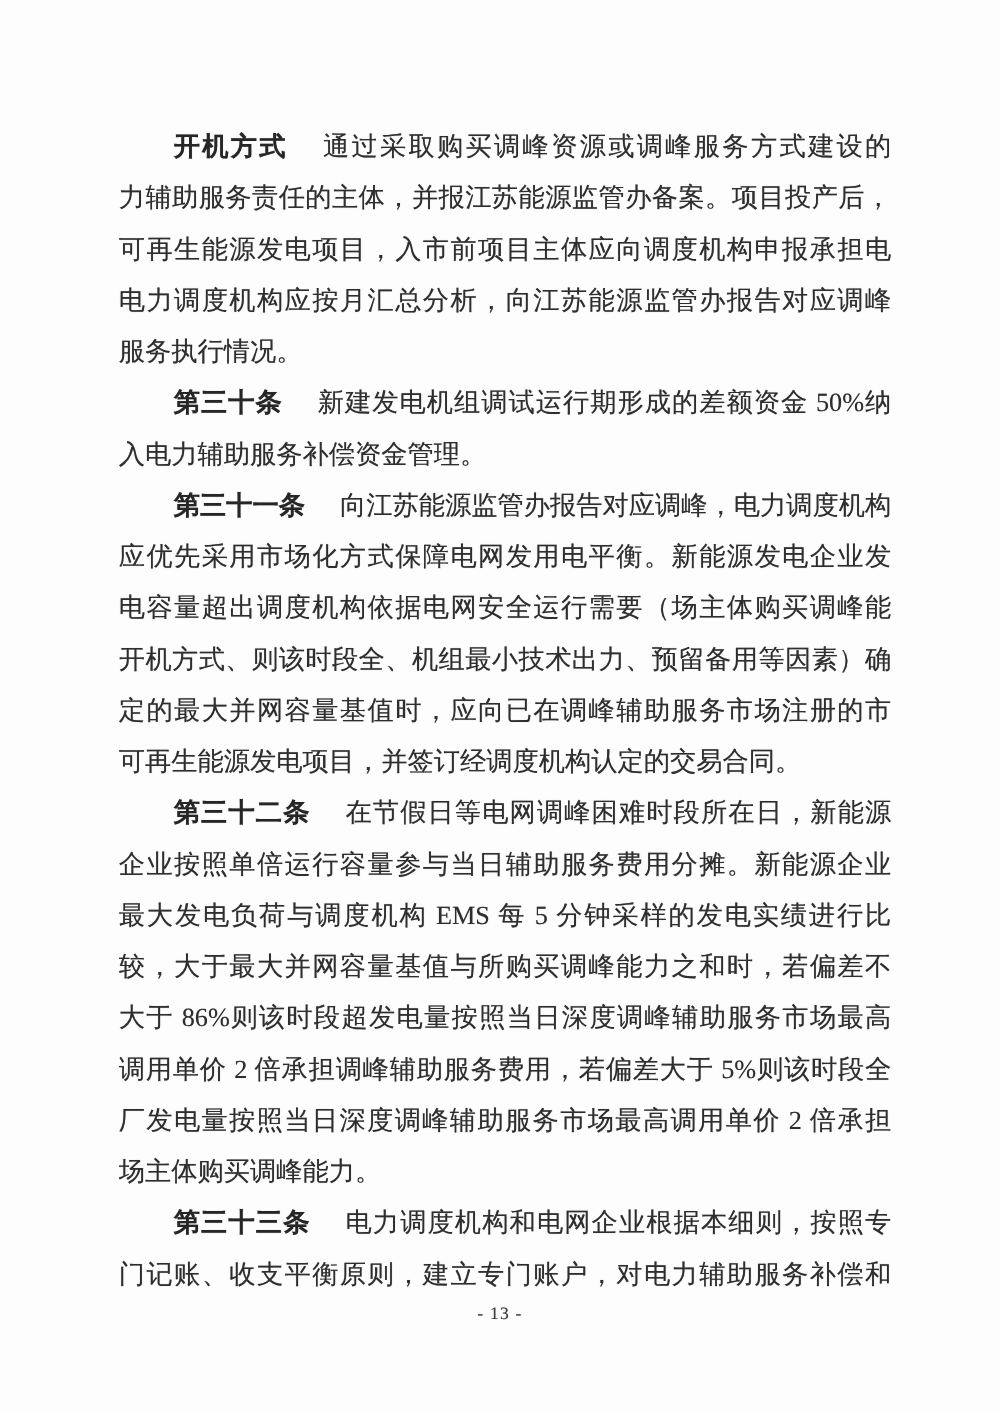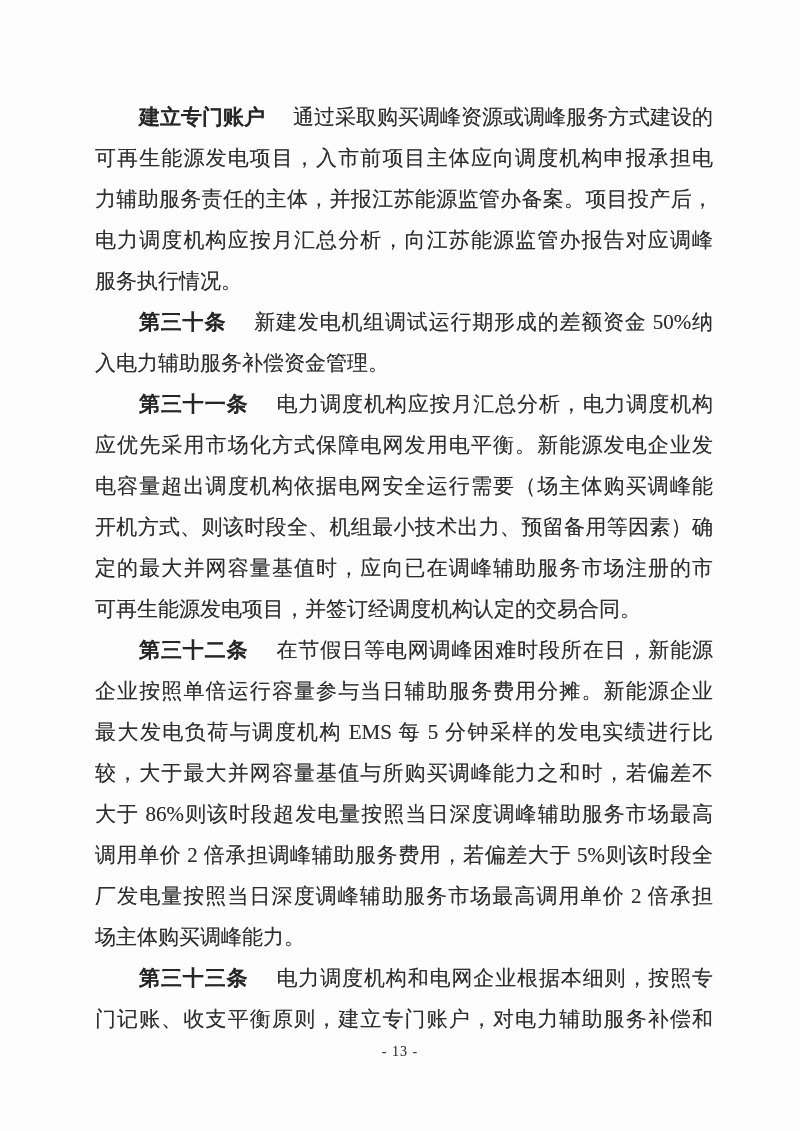--- a/index.html
+++ b/index.html
@@ -66,7 +66,7 @@
   <div class="content">
 
     <div>
-      <div class="line first"><span class="article-number">建立专门账户</span><span>通过采取购买调峰资源或调峰服务方式建设的</span></div>
+      <div class="line first"><span class="article-number">开机方式</span><span>通过采取购买调峰资源或调峰服务方式建设的</span></div>
       <div class="line">可再生能源发电项目，入市前项目主体应向调度机构申报承担电</div>
       <div class="line">力辅助服务责任的主体，并报江苏能源监管办备案。项目投产后，</div>
       <div class="line">电力调度机构应按月汇总分析，向江苏能源监管办报告对应调峰</div>

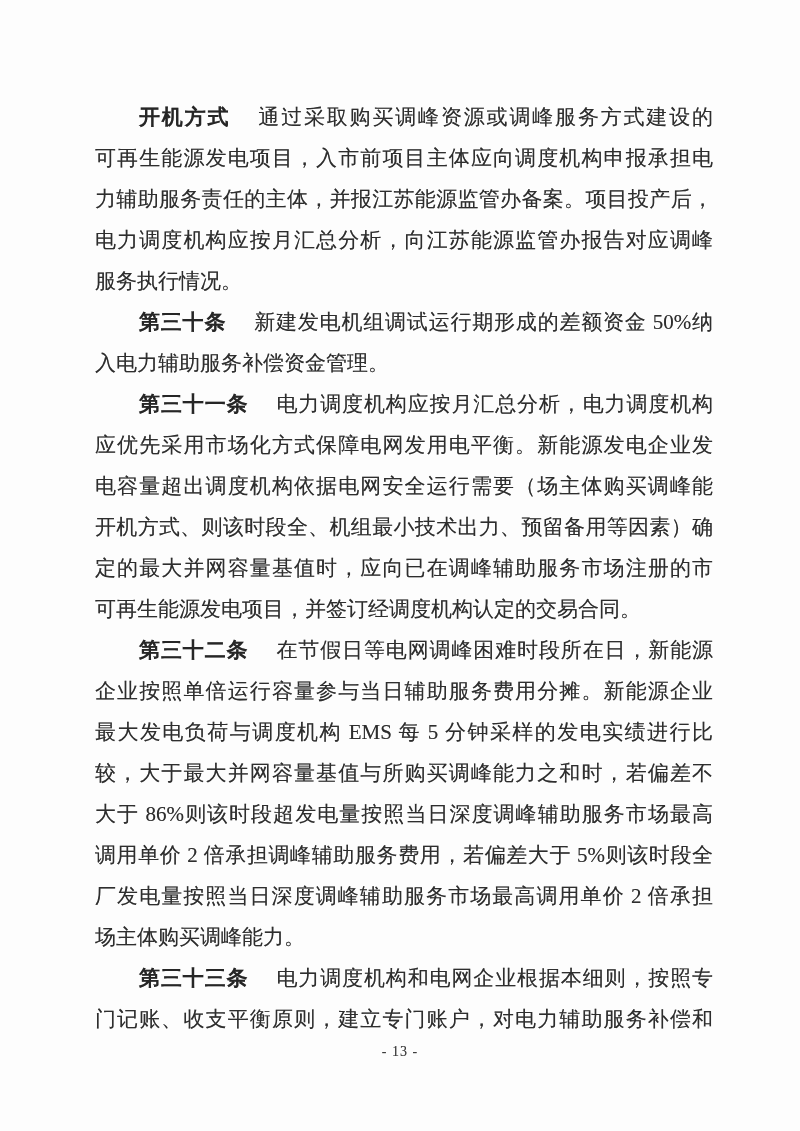--- a/index.html
+++ b/index.html
@@ -67,8 +67,8 @@
 
     <div>
       <div class="line first"><span class="article-number">开机方式</span><span>通过采取购买调峰资源或调峰服务方式建设的</span></div>
+      <div class="line">力辅助服务责任的主体，并报江苏能源监管办备案。项目投产后，</div>
       <div class="line">可再生能源发电项目，入市前项目主体应向调度机构申报承担电</div>
-      <div class="line">力辅助服务责任的主体，并报江苏能源监管办备案。项目投产后，</div>
       <div class="line">电力调度机构应按月汇总分析，向江苏能源监管办报告对应调峰</div>
       <div class="line last">服务执行情况。</div>
     </div>

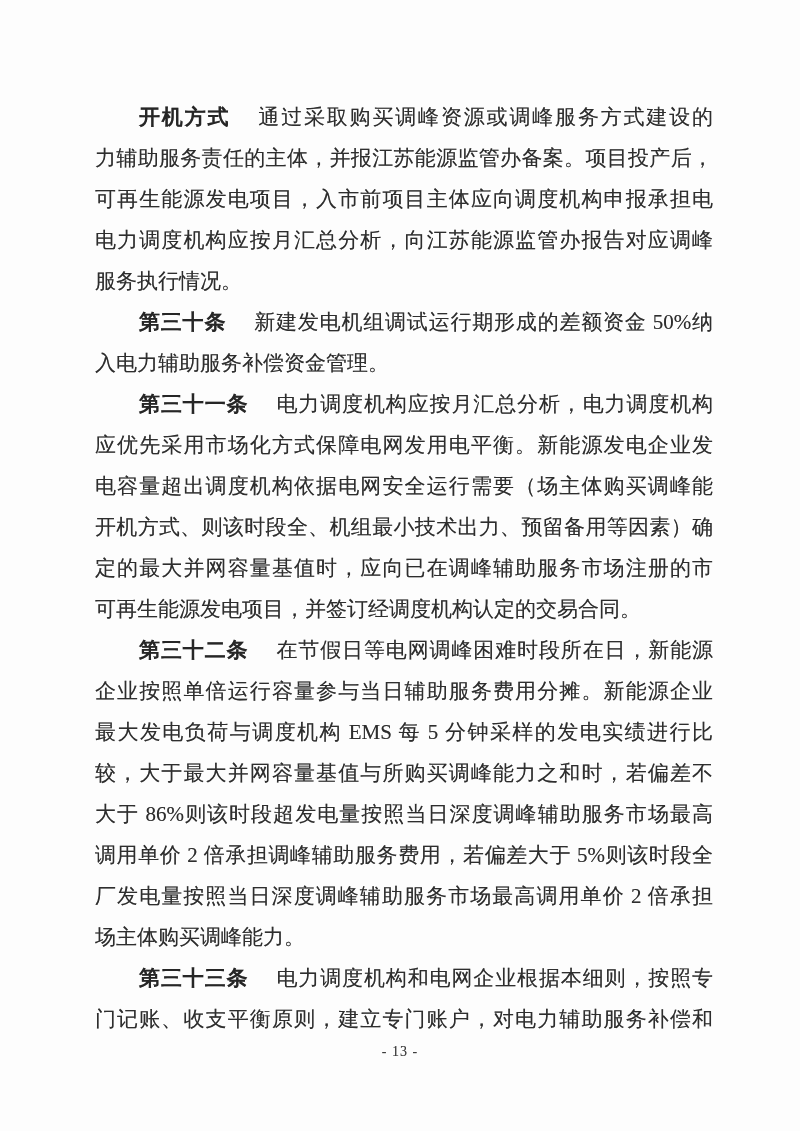--- a/index.html
+++ b/index.html
@@ -79,7 +79,7 @@
     </div>
 
     <div>
-      <div class="line first"><span class="article-number">第三十一条</span><span>电力调度机构应按月汇总分析，电力调度机构</span></div>
+      <div class="line first"><span class="article-number">第三十一条</span><span>向江苏能源监管办报告对应调峰，电力调度机构</span></div>
       <div class="line">应优先采用市场化方式保障电网发用电平衡。新能源发电企业发</div>
       <div class="line">电容量超出调度机构依据电网安全运行需要（场主体购买调峰能力、</div>
       <div class="line">开机方式、则该时段全、机组最小技术出力、预留备用等因素）确</div>

